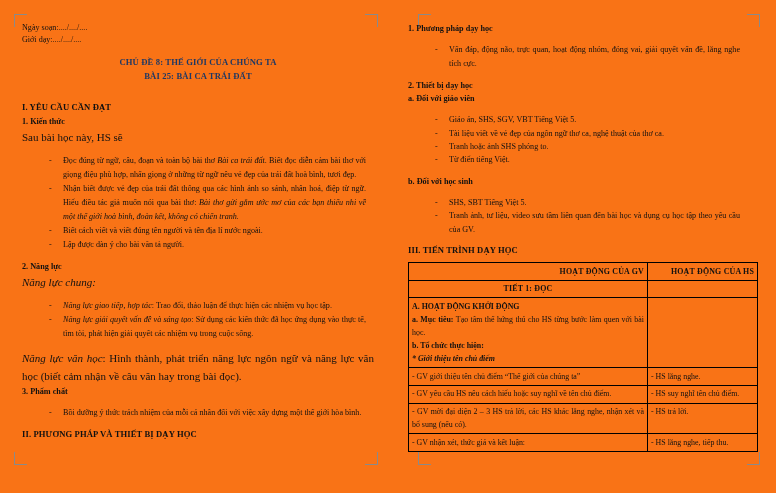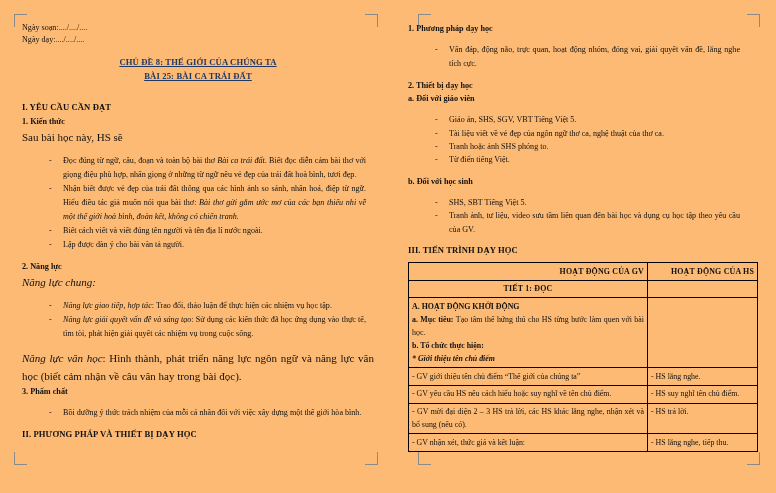--- a/index.html
+++ b/index.html
@@ -11,7 +11,7 @@
     position: relative;
     width: 776px;
     height: 493px;
-    background: #fdba74;
+    background: #f97316;
     font-family: "Liberation Serif", "DejaVu Serif", serif;
     color: #111111;
     overflow: hidden;

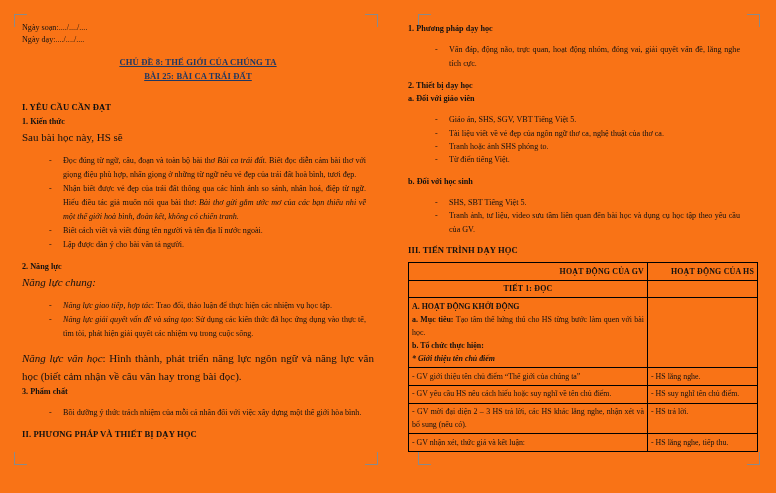--- a/index.html
+++ b/index.html
@@ -162,7 +162,7 @@
   <div class="col col-left" style="top:22px;">
 
     <div class="meta-line">Ngày soạn:..../..../....</div>
-    <div class="meta-line">Ngày dạy:..../..../....</div>
+    <div class="meta-line">Giới dạy:..../..../....</div>
 
     <div class="spacer-md"></div>
 

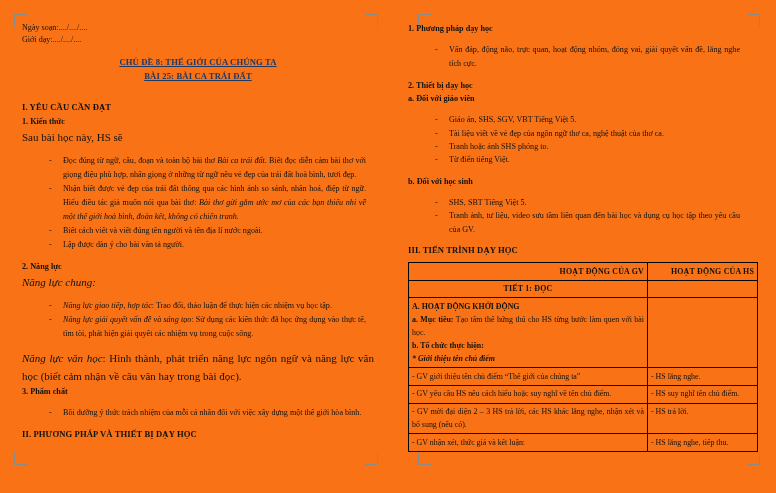--- a/index.html
+++ b/index.html
@@ -65,7 +65,6 @@
     font-size: 8.6px;
     line-height: 1.62;
     letter-spacing: .15px;
-    text-decoration: underline;
   }
   .h-major {
     font-weight: bold;

